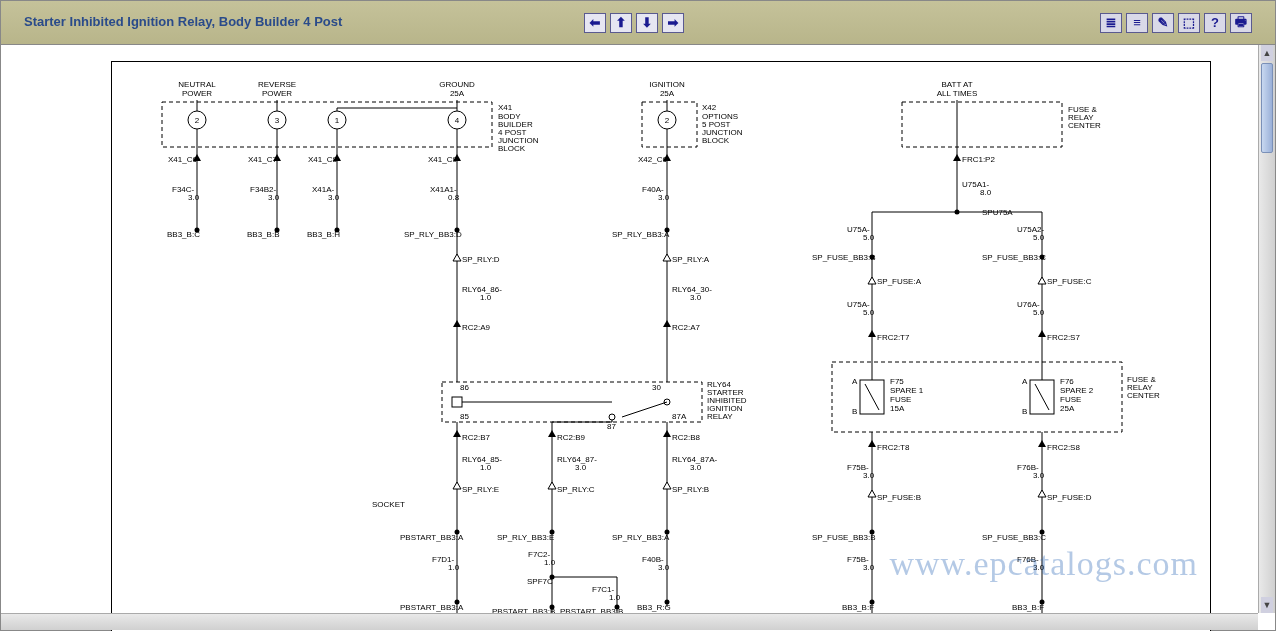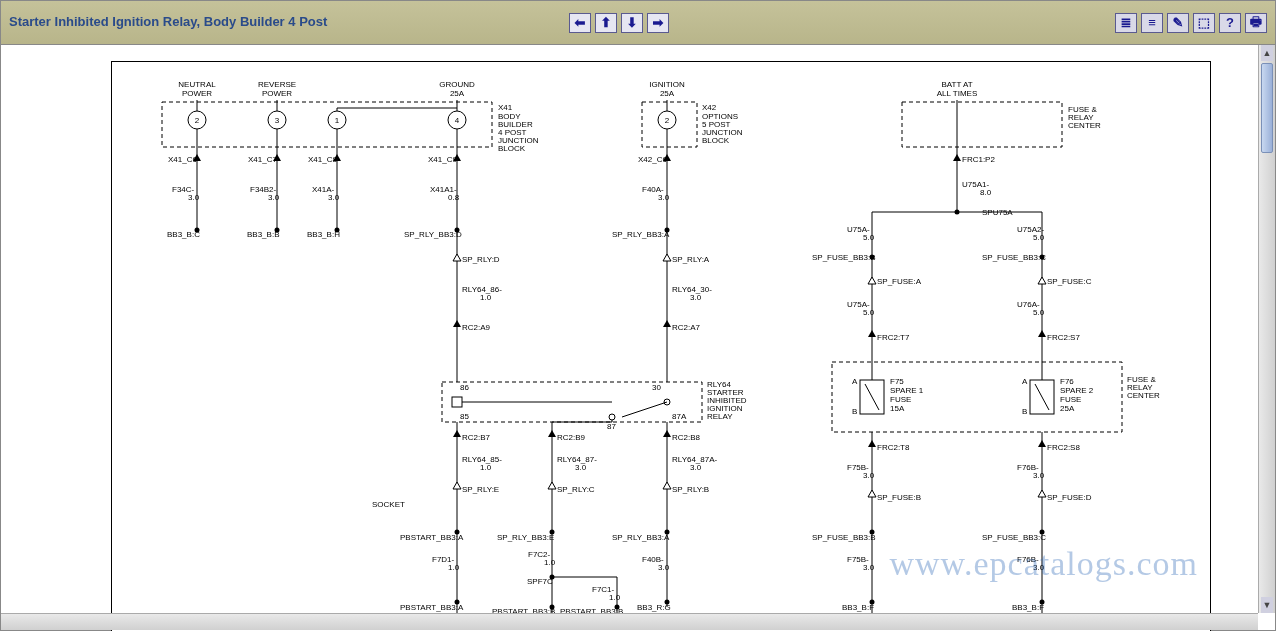--- a/index.html
+++ b/index.html
@@ -5,7 +5,7 @@
 * { box-sizing: border-box; margin: 0; padding: 0; }
 body { font-family: Arial, sans-serif; font-size: 11px; background: #fff; overflow: hidden; }
 .app { width: 1276px; height: 631px; position: relative; border: 1px solid #888; }
-.toolbar { height: 44px; background: linear-gradient(#c5c29a,#b8b58a); border-bottom: 1px solid #888; display: flex; align-items: center; padding: 0 8px; }
+.toolbar { height: 44px; background: linear-gradient(#c5c29a,#b8b58a); border-bottom: 1px solid #888; display: flex; align-items: center; padding: 0 23px; }
 .title { color: #2a4b8a; font-weight: bold; font-size: 13px; line-height: 1.25; flex: 0 0 auto; width: 320px; }
 .nav-btns { display: flex; gap: 4px; margin-left: 240px; }
 .btn { width: 22px; height: 20px; background: #e6e6f2; border: 1px solid #5a5a90; display: flex; align-items: center; justify-content: center; cursor: pointer; font-weight: bold; color: #1a1a90; font-size: 13px; }

